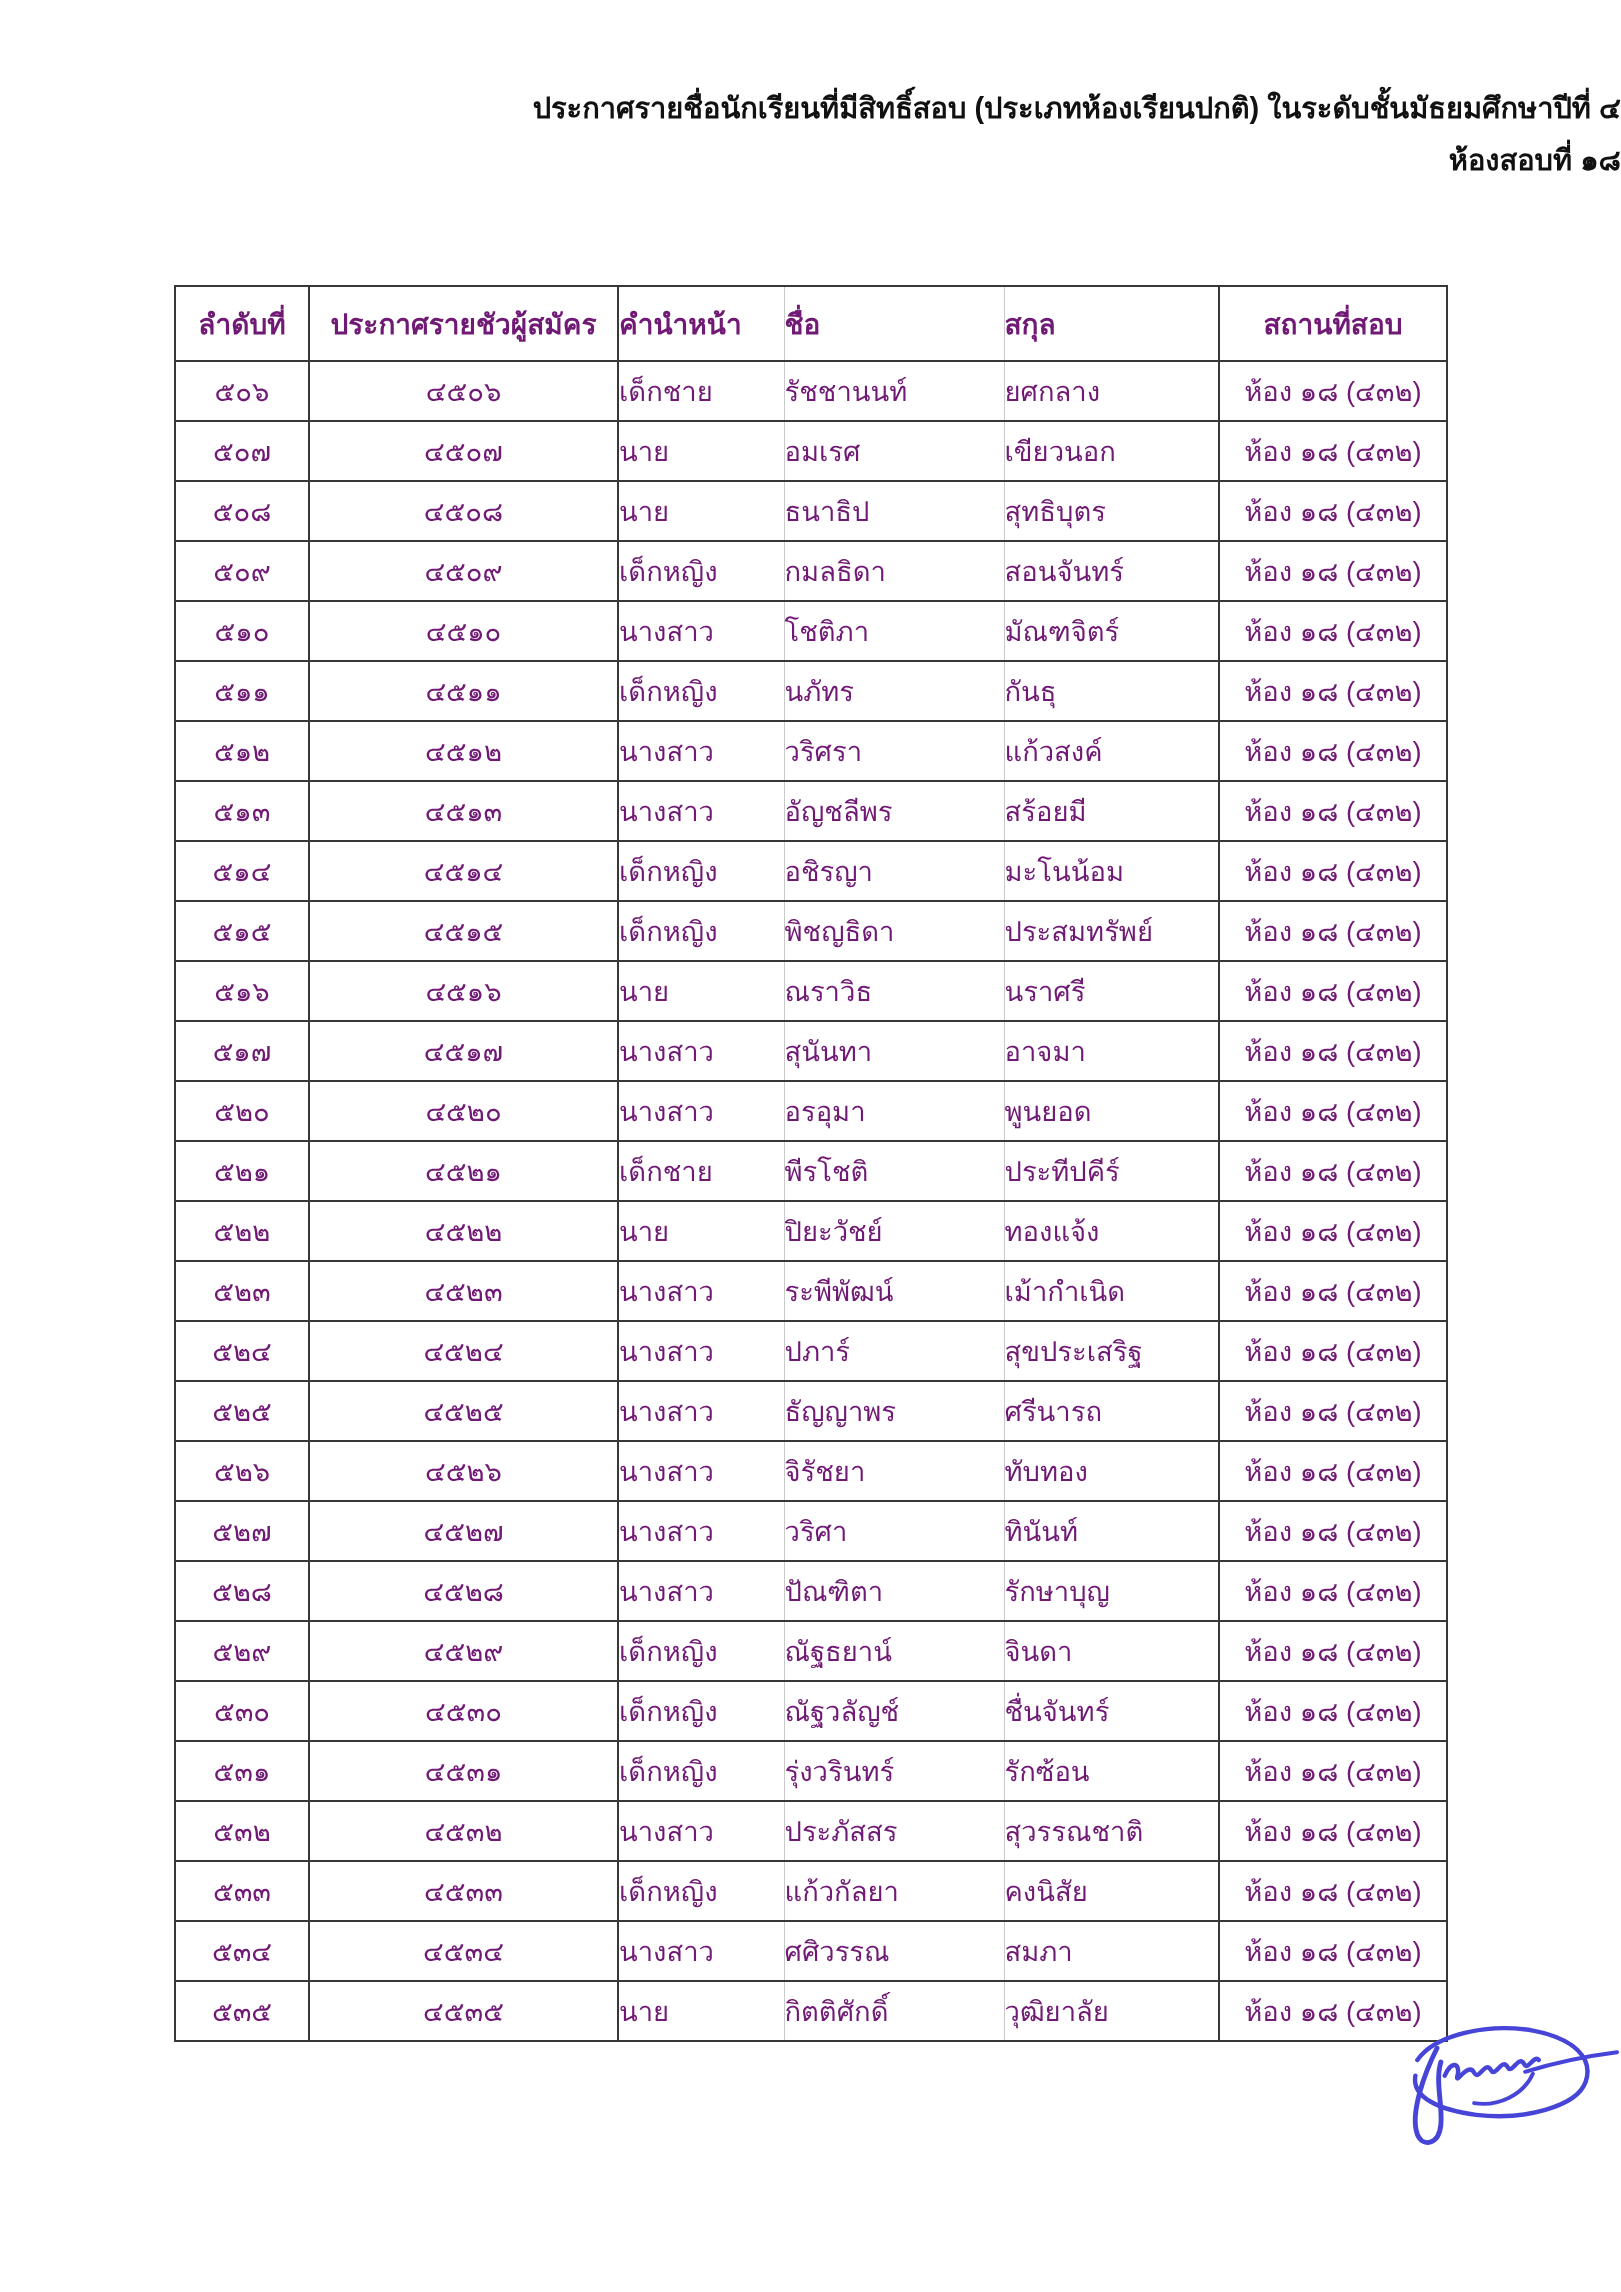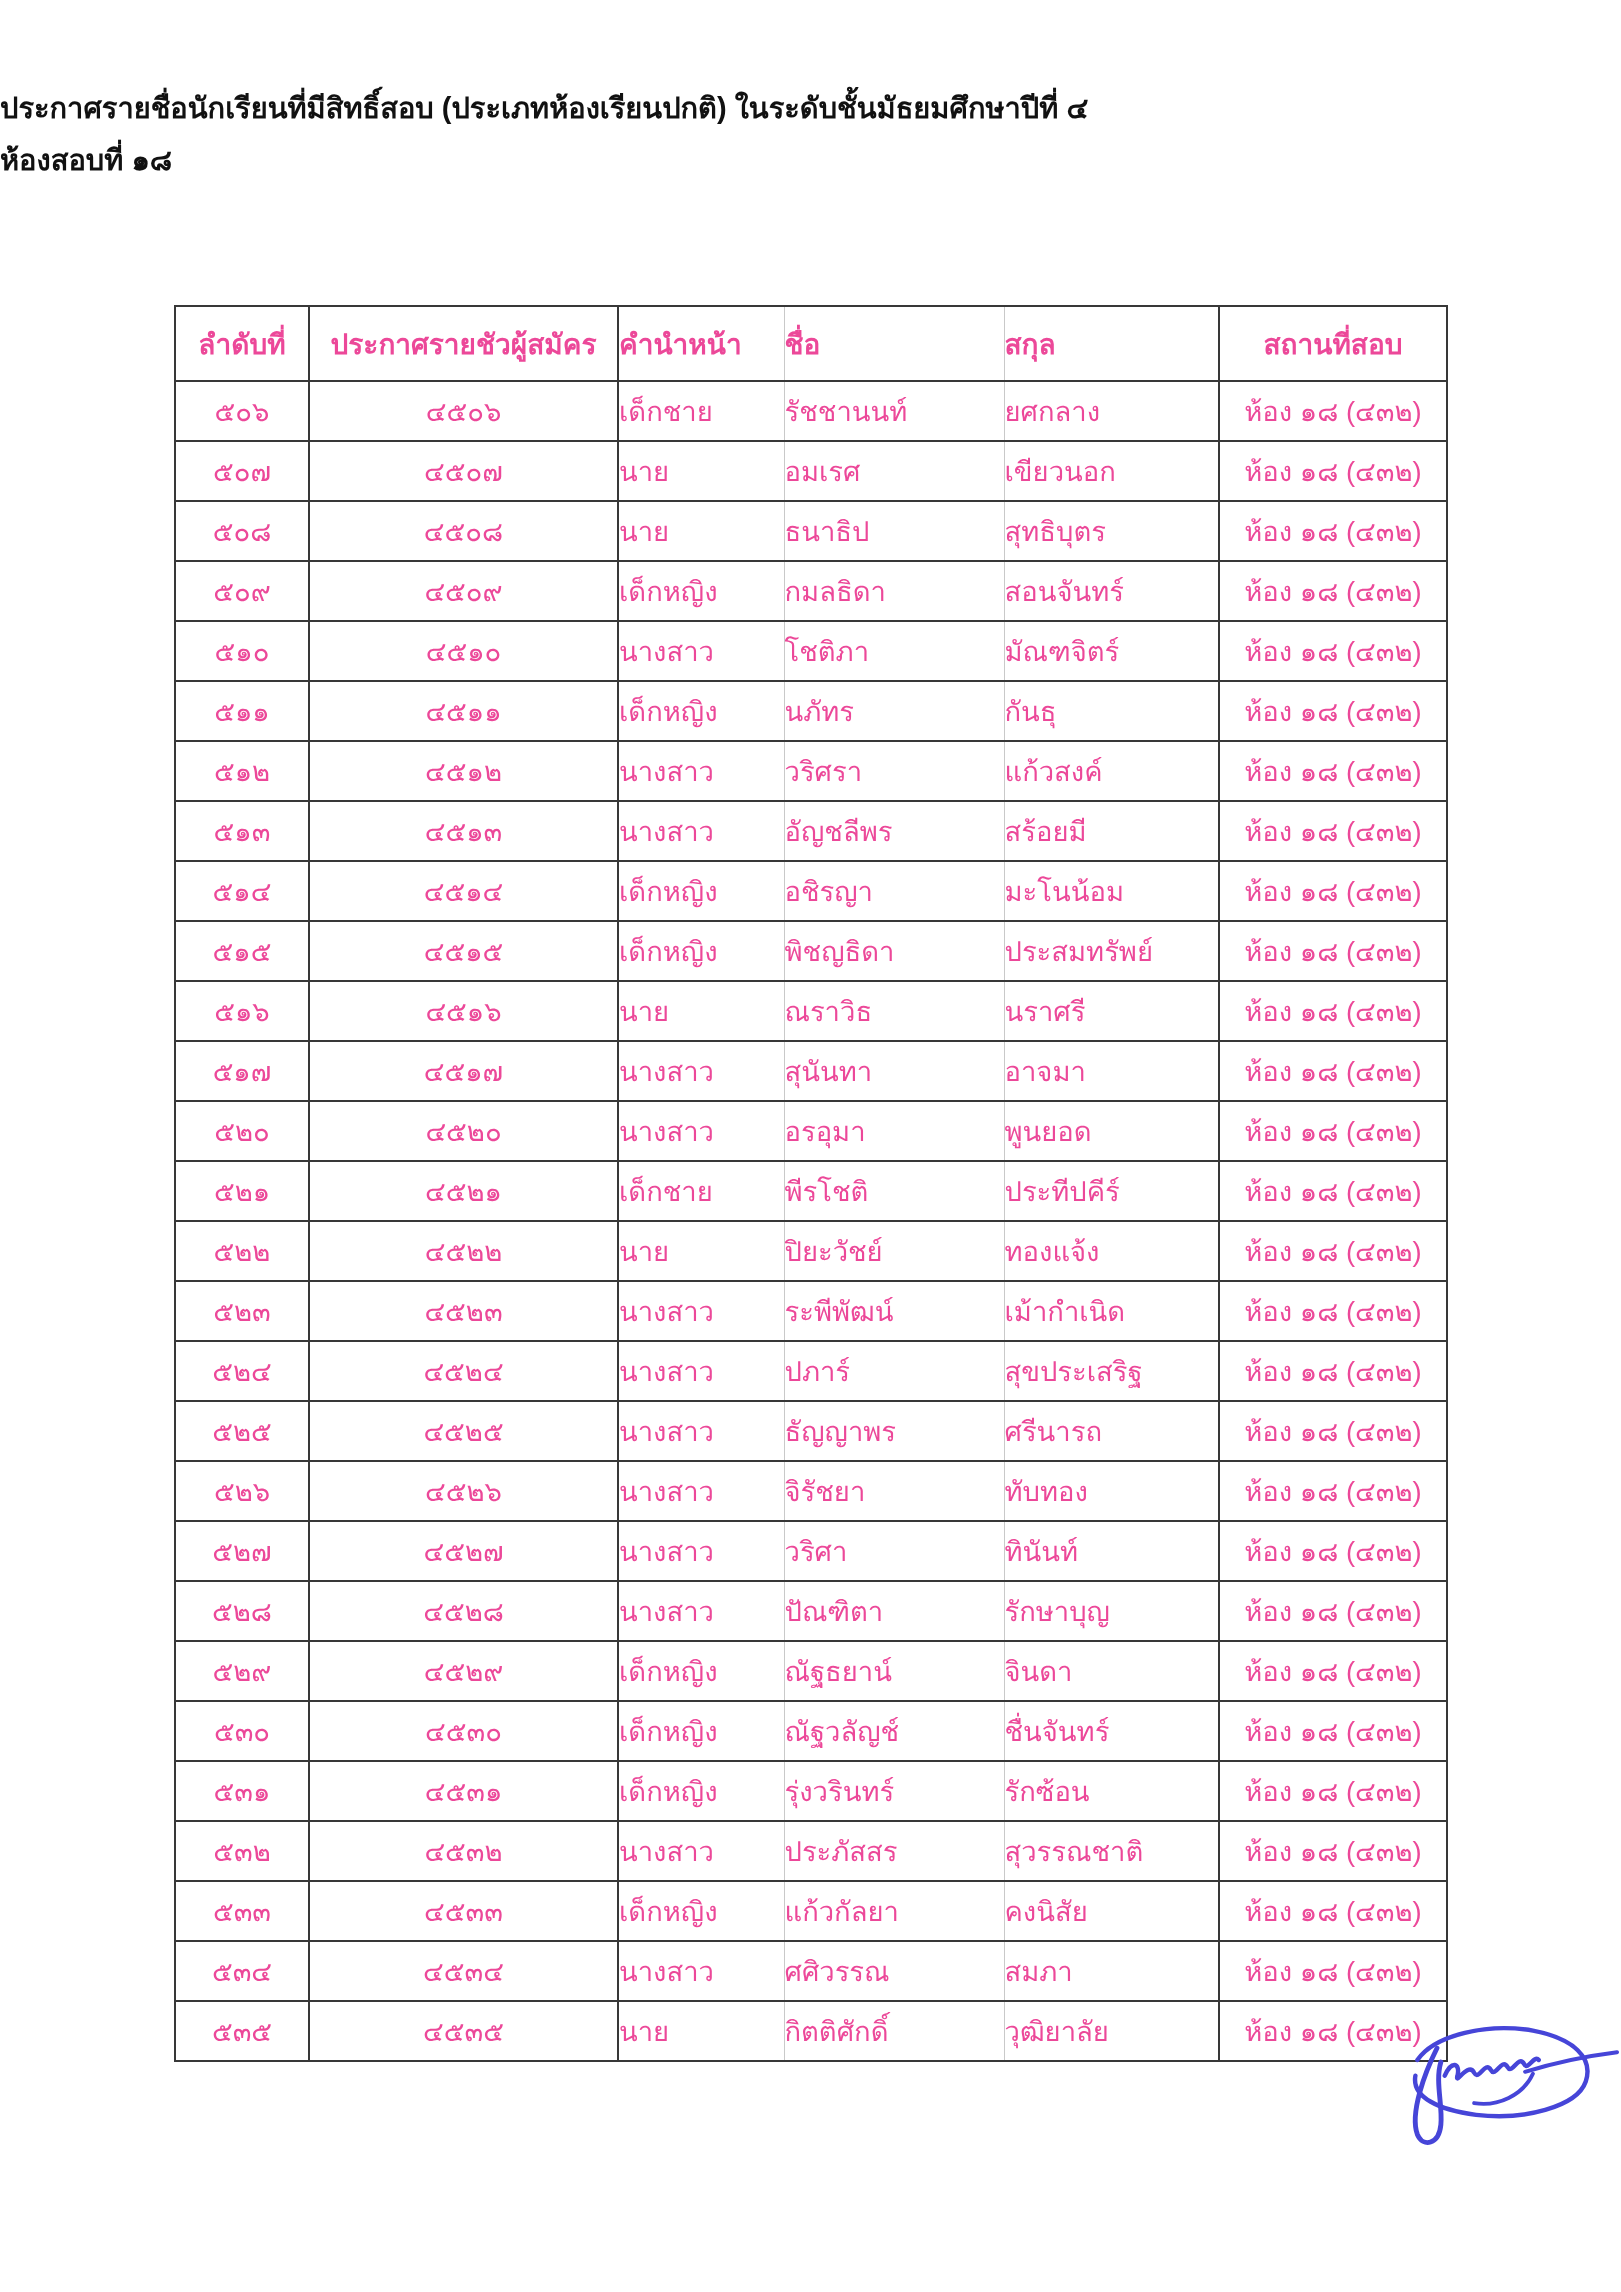--- a/index.html
+++ b/index.html
@@ -9,7 +9,7 @@
   }
   .doc-title{
     position:absolute;top:82px;left:0;width:1621px;
-    text-align:left;font-weight:700;font-size:29px;line-height:52px;color:#111;
+    text-align:right;font-weight:700;font-size:29px;line-height:52px;color:#111;
   }
   .exam-table{
     position:absolute;left:174px;top:285px;width:1271px;

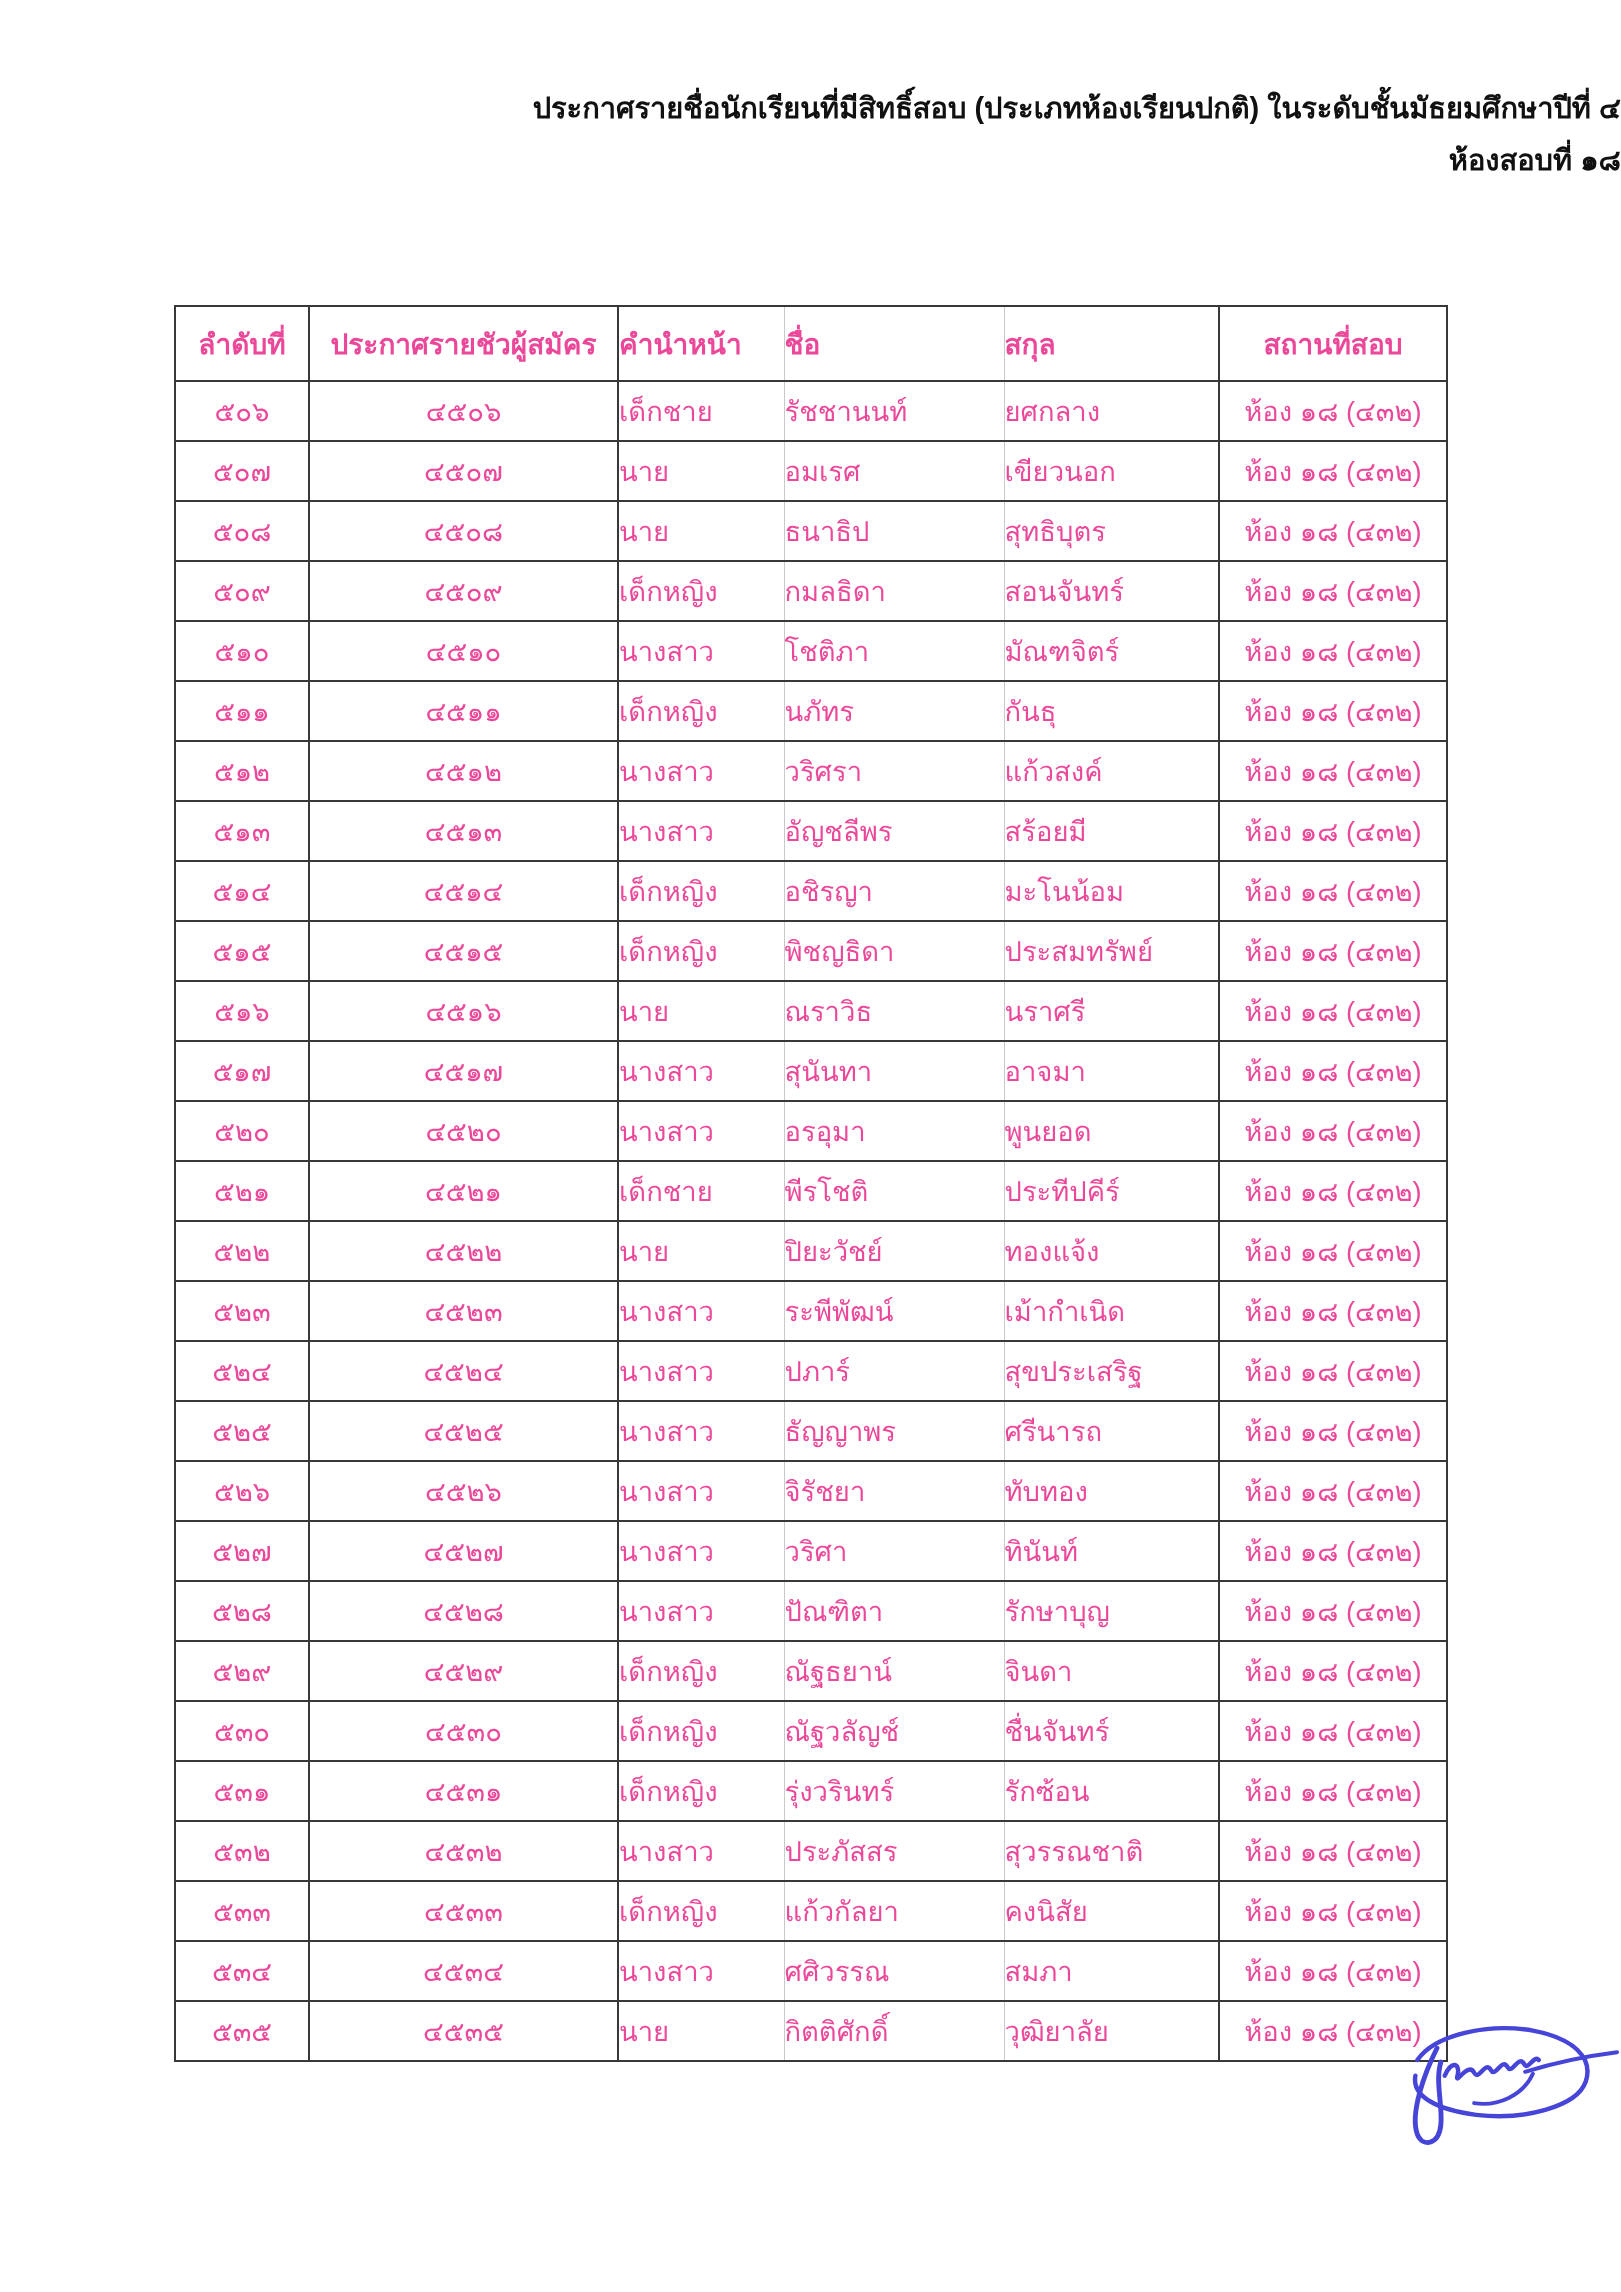--- a/index.html
+++ b/index.html
@@ -14,7 +14,7 @@
   .exam-table{
     position:absolute;left:174px;top:285px;width:1271px;
     border-collapse:collapse;table-layout:fixed;
-    font-size:27.4px;color:#ec4899;margin-top:20px;
+    font-size:27.4px;color:#701a75;
   }
   .exam-table col.c1{width:134px}
   .exam-table col.c2{width:309px}

